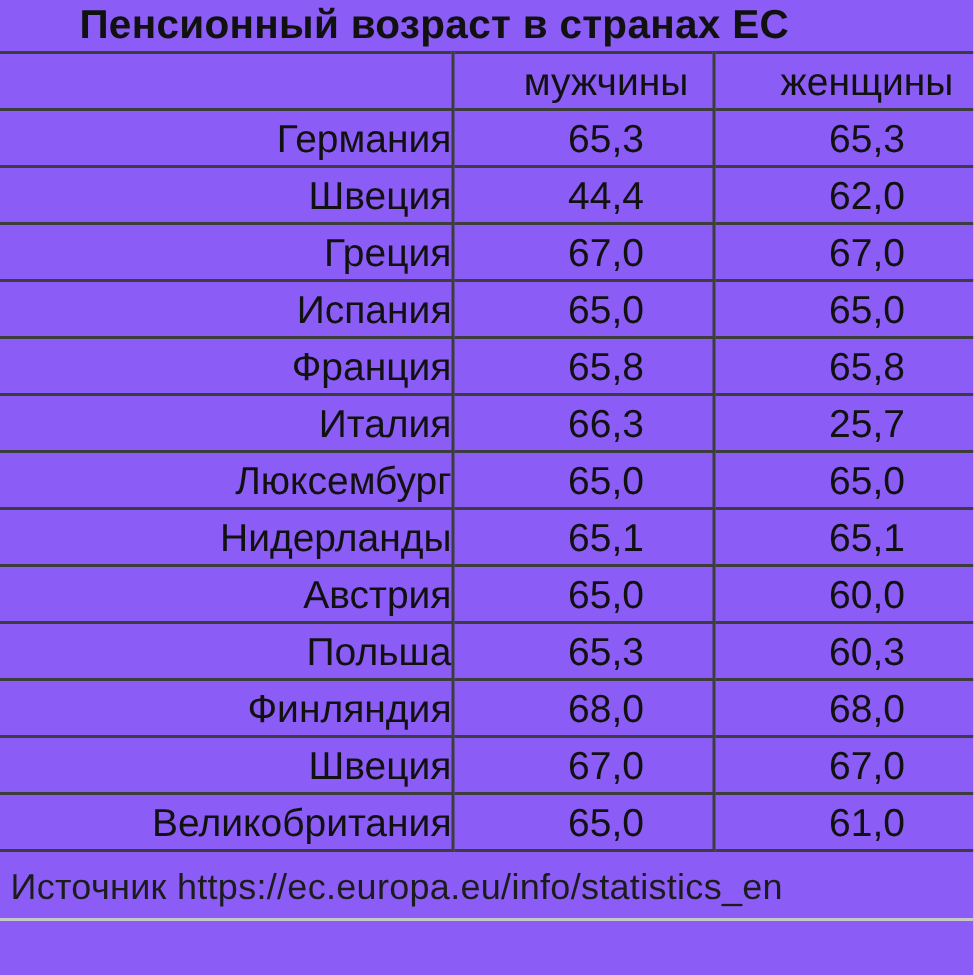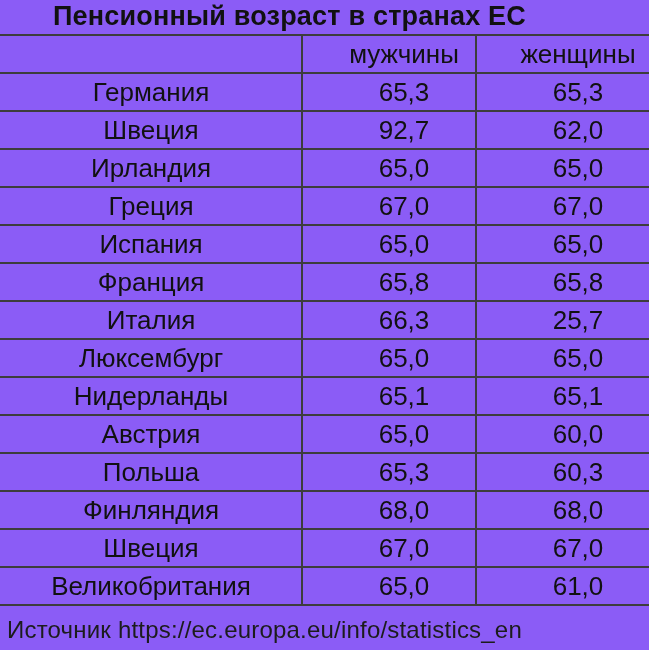--- a/index.html
+++ b/index.html
@@ -56,7 +56,7 @@
     padding-left: 30px;
   }
   table.pension td.country {
-    text-align: center;
+    text-align: right;
     padding-left: 1px;
   }
   .footer {

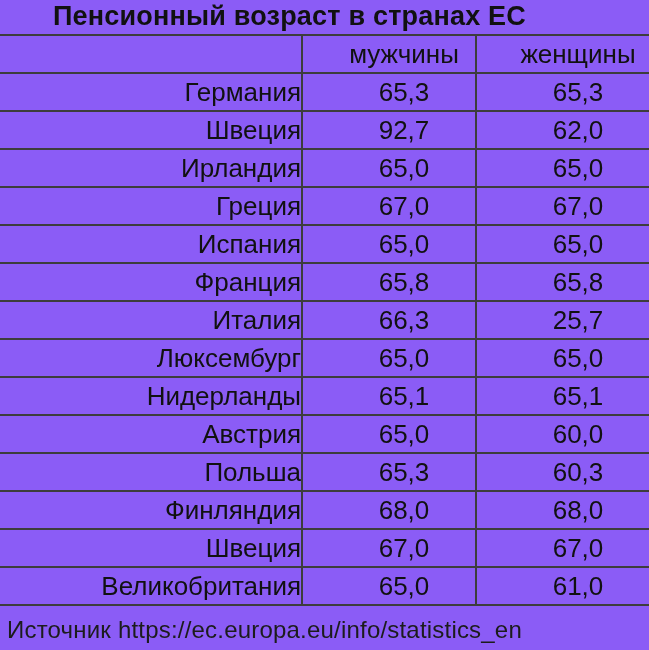--- a/index.html
+++ b/index.html
@@ -97,7 +97,7 @@
         </tr>
         <tr>
           <td class="country">Швеция</td>
-          <td class="num">92,7</td>
+          <td class="num">44,4</td>
           <td class="num">62,0</td>
         </tr>
         <tr>

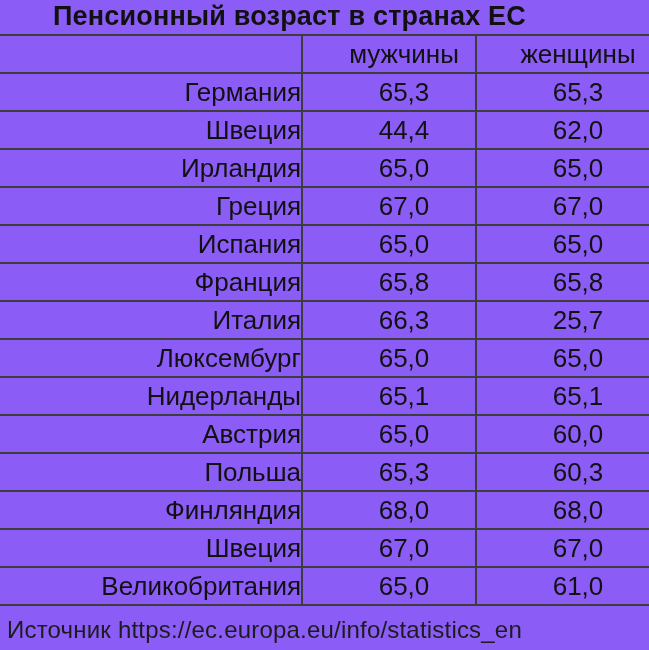--- a/index.html
+++ b/index.html
@@ -101,11 +101,6 @@
           <td class="num">62,0</td>
         </tr>
         <tr>
-          <td class="country">Ирландия</td>
-          <td class="num">65,0</td>
-          <td class="num">65,0</td>
-        </tr>
-        <tr>
           <td class="country">Греция</td>
           <td class="num">67,0</td>
           <td class="num">67,0</td>

